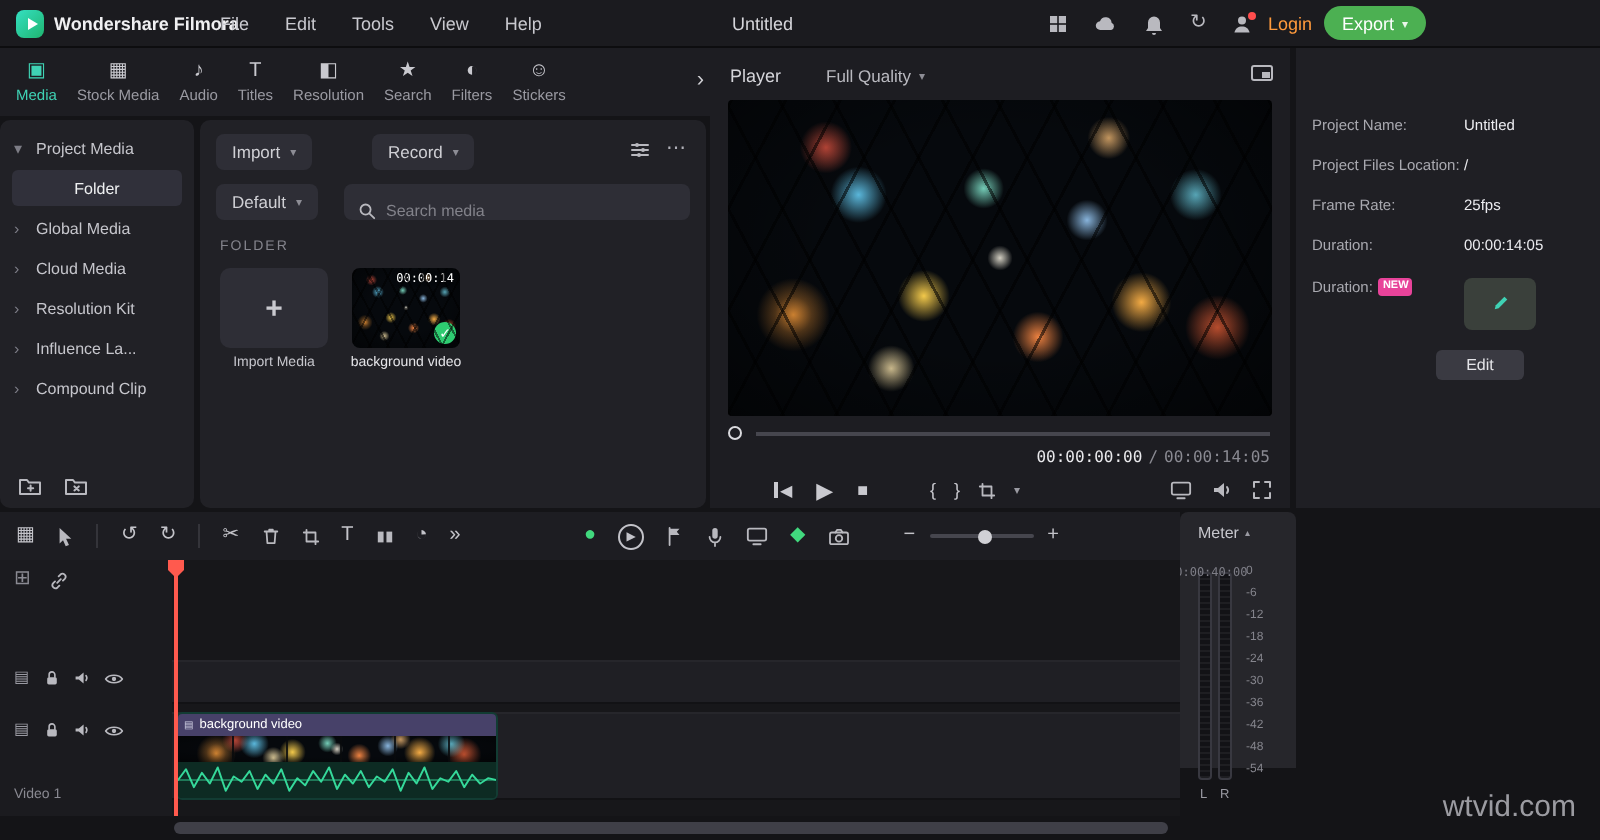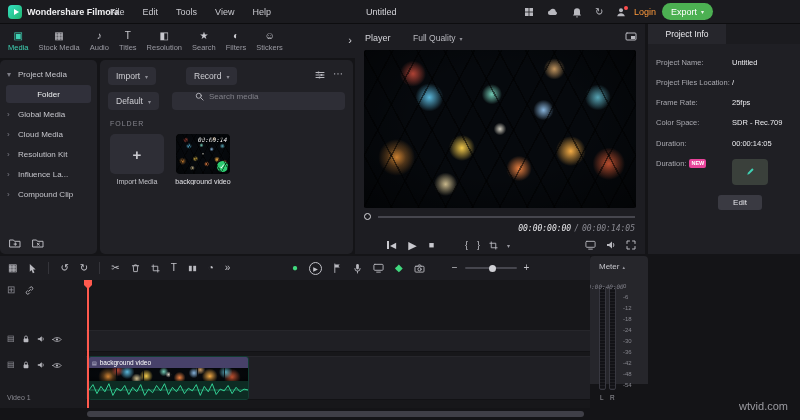--- a/index.html
+++ b/index.html
@@ -432,9 +432,6 @@
   </section>
 
   <section class="infopanel">
-    <div class="info-tabbar">
-      <div class="info-tab">Project Info</div>
-    </div>
     <div class="fields">
       <div class="field">
           <span class="flabel">Project Name:</span>

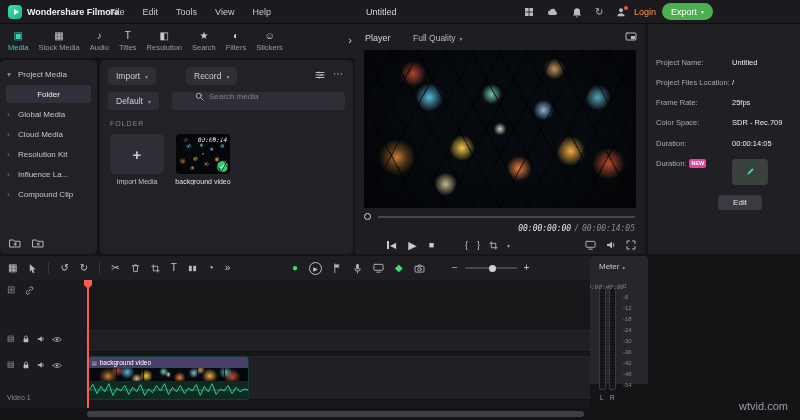--- a/index.html
+++ b/index.html
@@ -55,7 +55,7 @@
   .mp-more { position:absolute; right:9px; top:8px; font-size:10px; color:#b0b0b8; letter-spacing:1px; }
   .chip-sort { left:8px; top:32px; }
   .searchbox { position:absolute; left:72px; right:8px; top:32px; height:18px; background:#2e2e36; border-radius:4px;
-               display:flex; align-items:flex-start; gap:5px; padding:0 23px; }
+               display:flex; align-items:flex-end; gap:5px; padding:0 7px; }
   .searchbox input { flex:1; background:transparent; border:none; outline:none; color:#d5d5da; font-size:8px; font-family:inherit; min-width:0; }
   .searchbox input::placeholder { color:#82828a; }
   .sectionlabel { position:absolute; left:10px; top:60px; font-size:7px; letter-spacing:1px; color:#85858d; }

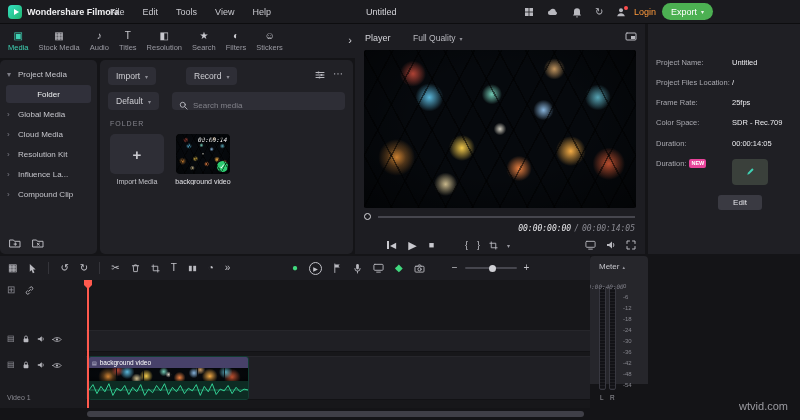--- a/index.html
+++ b/index.html
@@ -446,10 +446,6 @@
           <span class="fvalue">25fps</span>
         </div>
       <div class="field">
-          <span class="flabel">Color Space:</span>
-          <span class="fvalue">SDR - Rec.709</span>
-        </div>
-      <div class="field">
           <span class="flabel">Duration:</span>
           <span class="fvalue">00:00:14:05</span>
         </div>

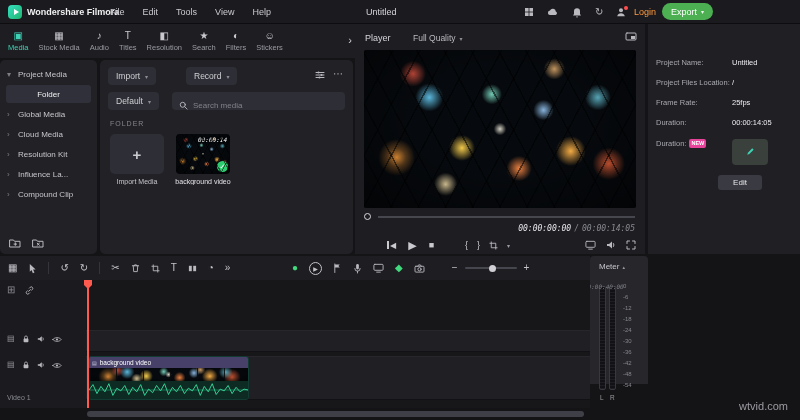--- a/index.html
+++ b/index.html
@@ -6,7 +6,7 @@
   html,body { width:800px; height:420px; background:#101013; overflow:hidden; }
   body { font-family:"Liberation Sans", sans-serif; color:#e8e8ea; }
   #app { position:relative; width:800px; height:420px; background:#141417; }
-  .mono { font-family:"DejaVu Sans Mono", monospace;font-style:italic; }
+  .mono { font-family:"DejaVu Sans Mono", monospace; }
   .ic { display:inline-flex; align-items:center; justify-content:center; color:#b9b9bf; }
   .ic svg { display:block; }
   svg * { stroke-width:1; stroke-linecap:round; stroke-linejoin:round; }

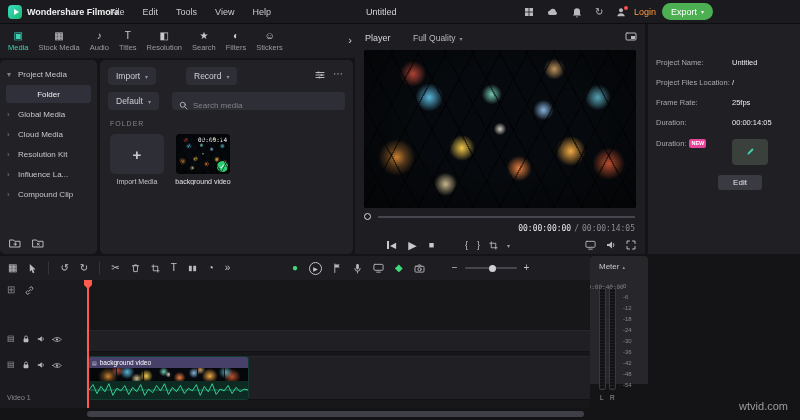--- a/index.html
+++ b/index.html
@@ -159,7 +159,7 @@
   .mlr.l { left:10px; } .mlr.r { left:20px; }
 
   .rightfill { position:absolute; left:648px; top:0; width:152px; height:164px; background:#141417; }
-  .watermark { position:absolute; right:12px; bottom:8px; font-size:11px; color:#9b9ba1;margin-left:34px; }
+  .watermark { position:absolute; right:12px; bottom:8px; font-size:15px; color:#9b9ba1;margin-left:34px; }
 
   .ruler { position:absolute; left:86px; top:24px; width:504px; height:16px; background:#191920;
     background-image:

